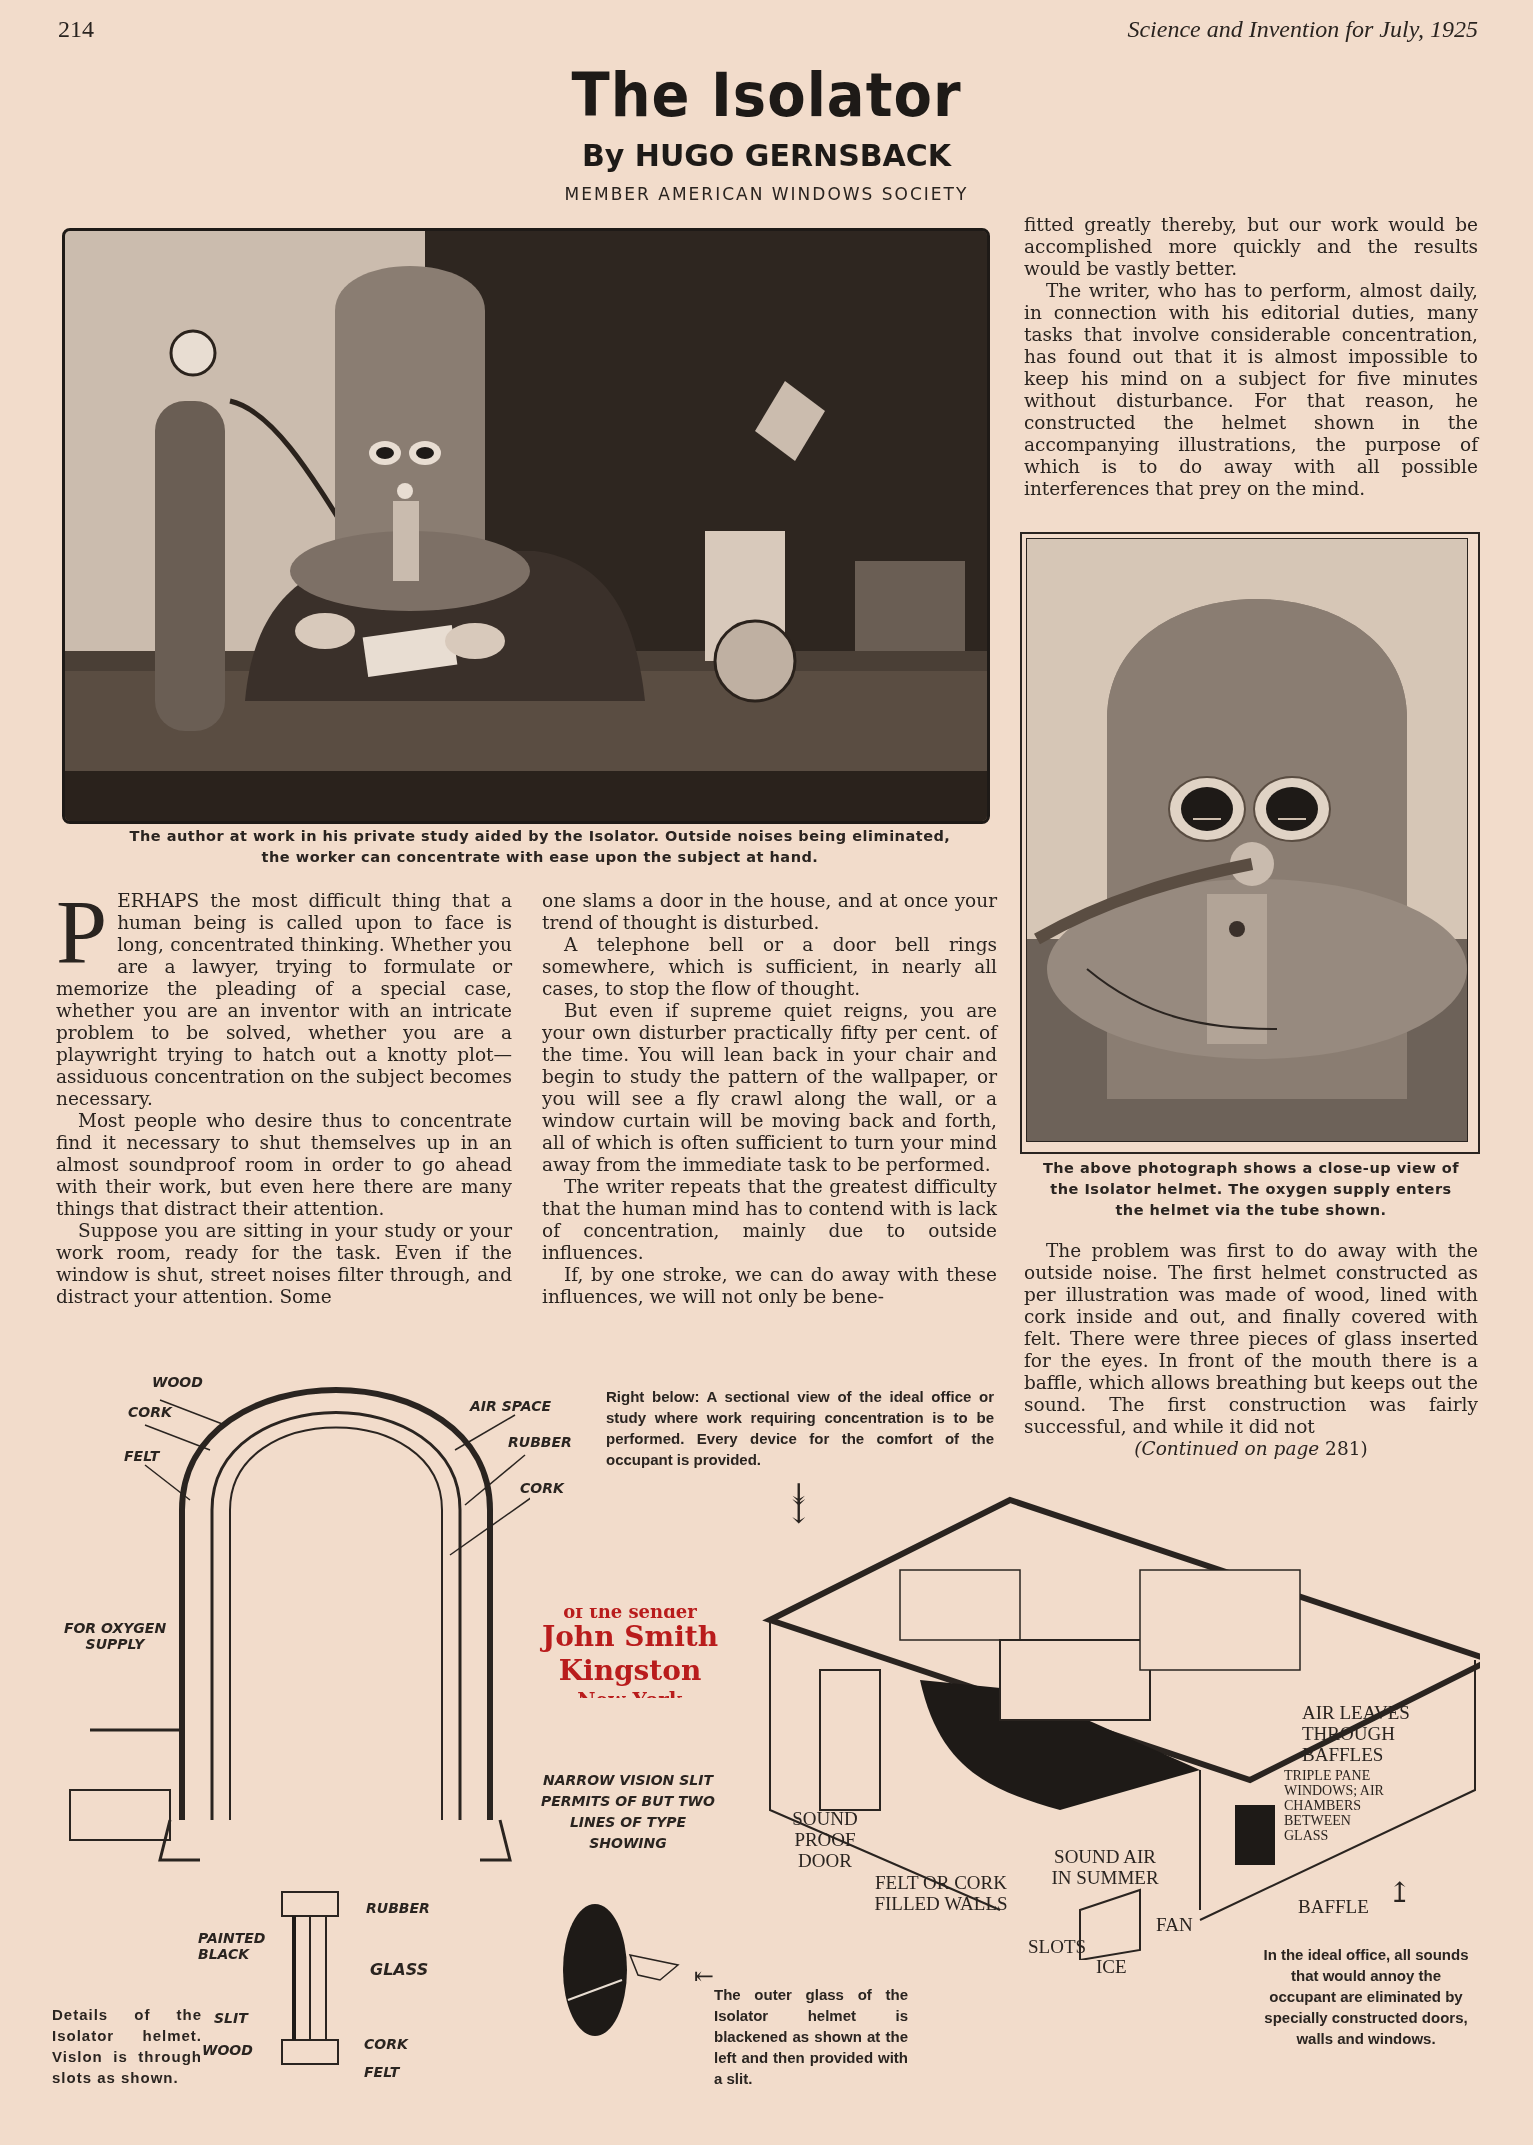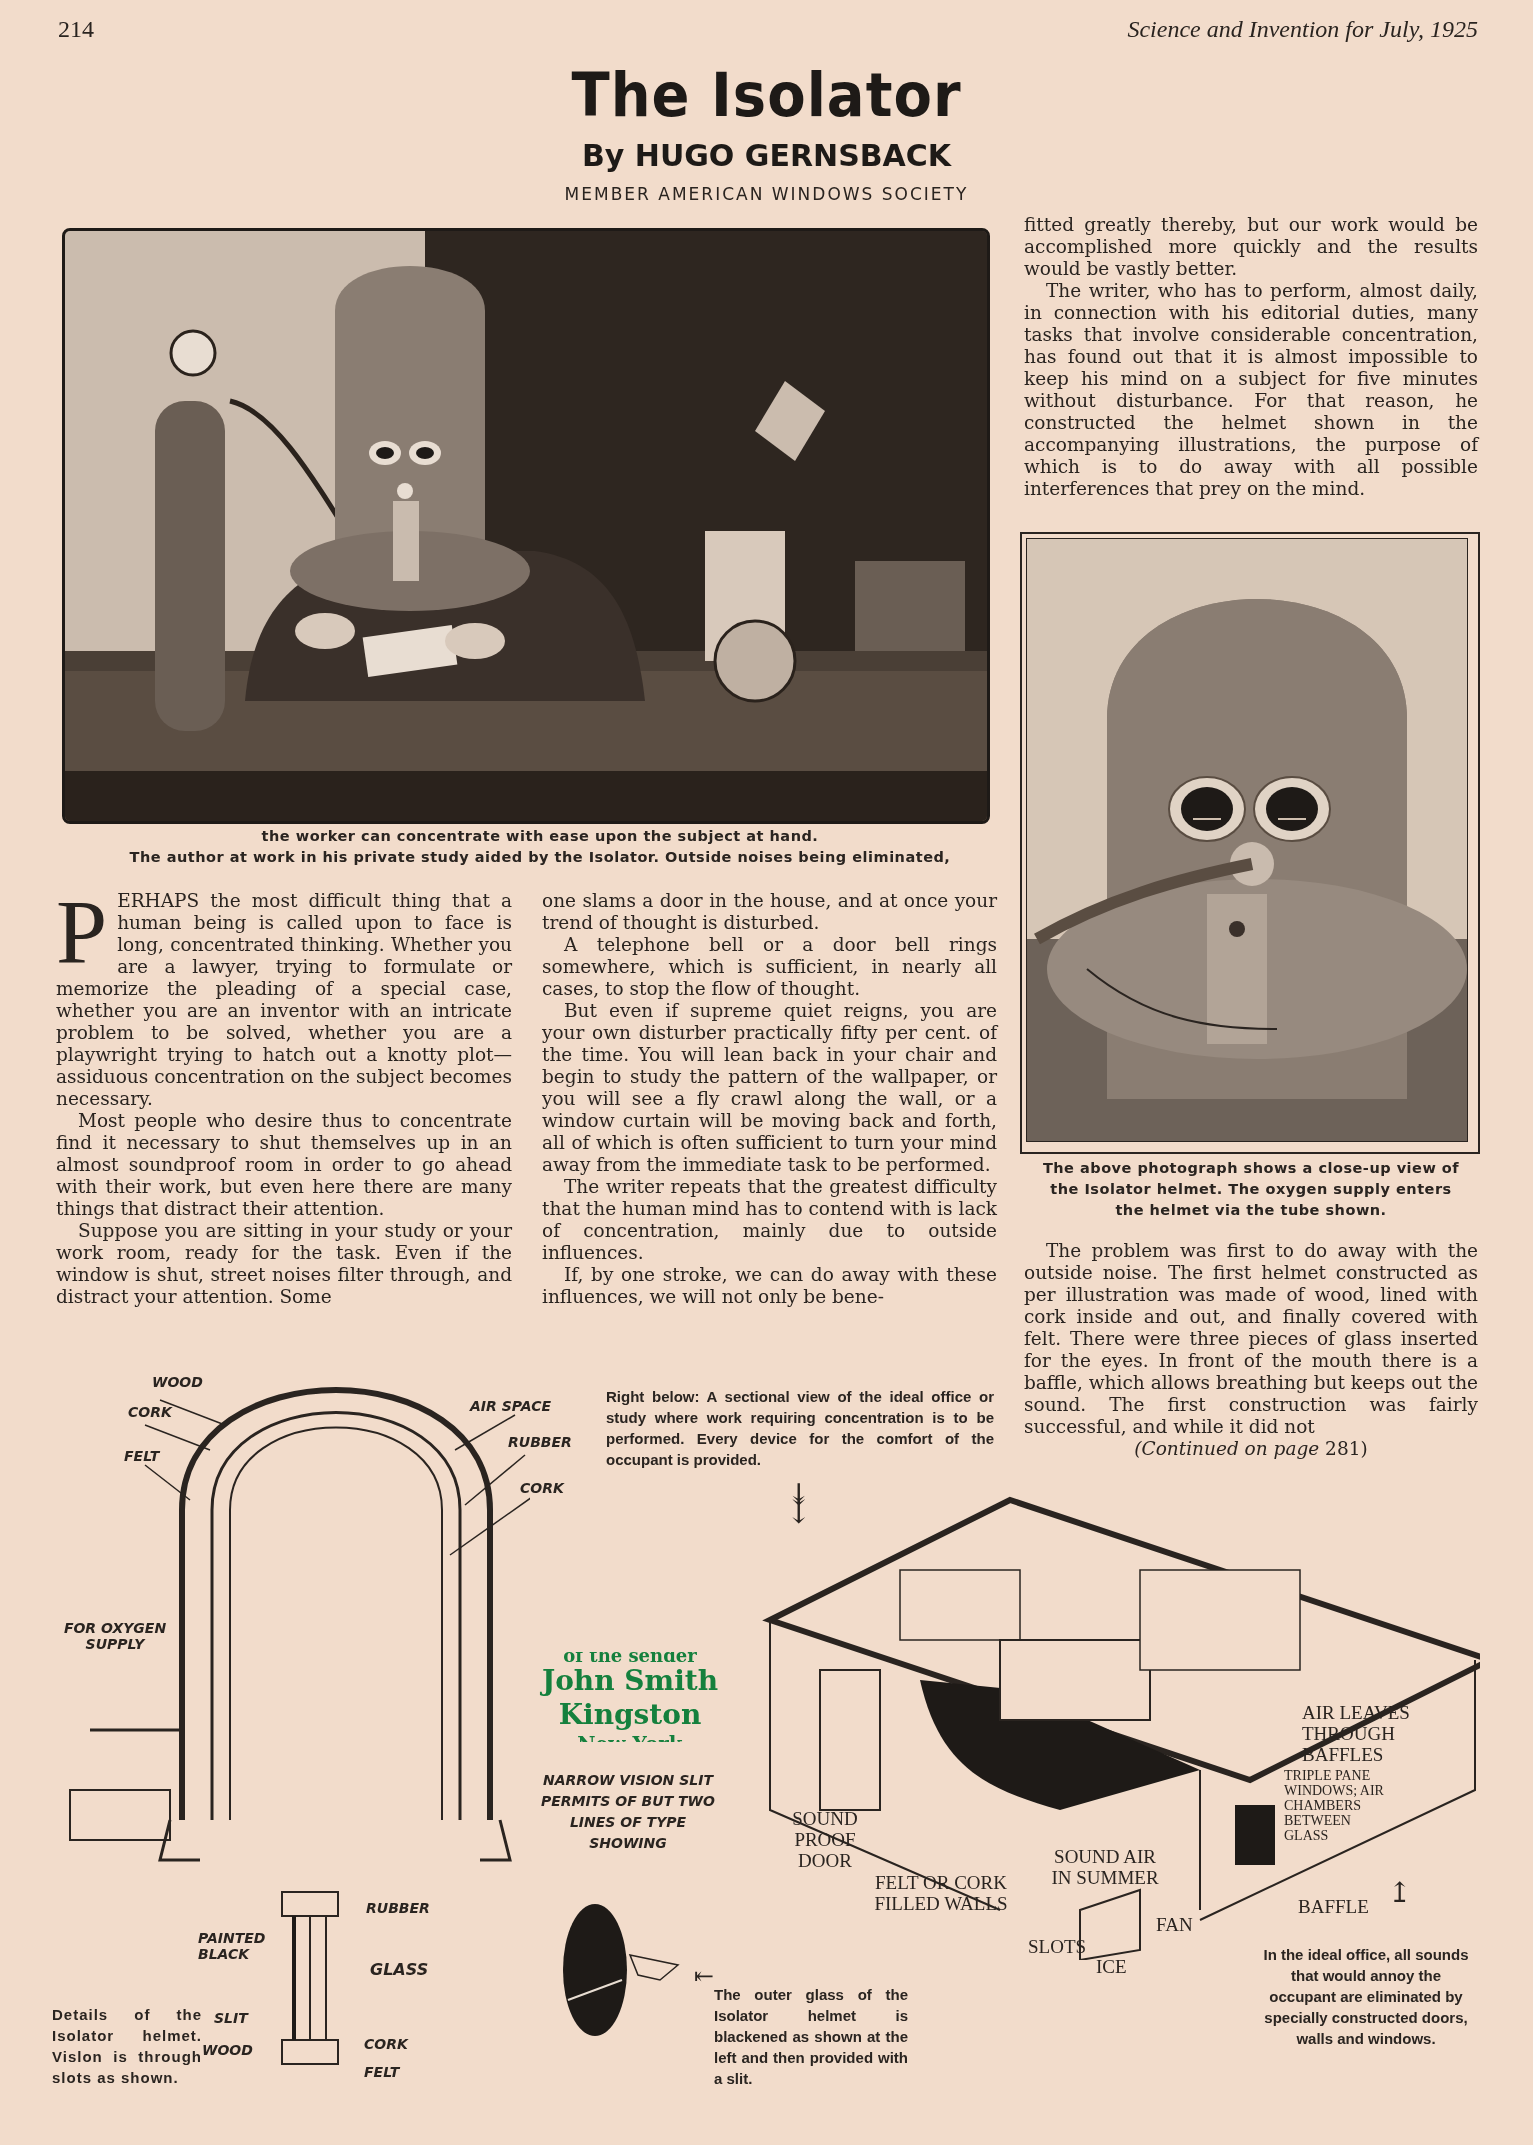--- a/index.html
+++ b/index.html
@@ -64,8 +64,8 @@
   </svg>
 </div>
 <div class="abs caption" style="left:60px;top:826px;width:960px;">
+  <div>The author at work in his private study aided by the Isolator.  Outside noises being eliminated,</div>
   <div>the worker can concentrate with ease upon the subject at hand.</div>
-  <div>The author at work in his private study aided by the Isolator.  Outside noises being eliminated,</div>
 </div>
 
 <div class="abs col" style="left:56px;top:890px;width:456px;">

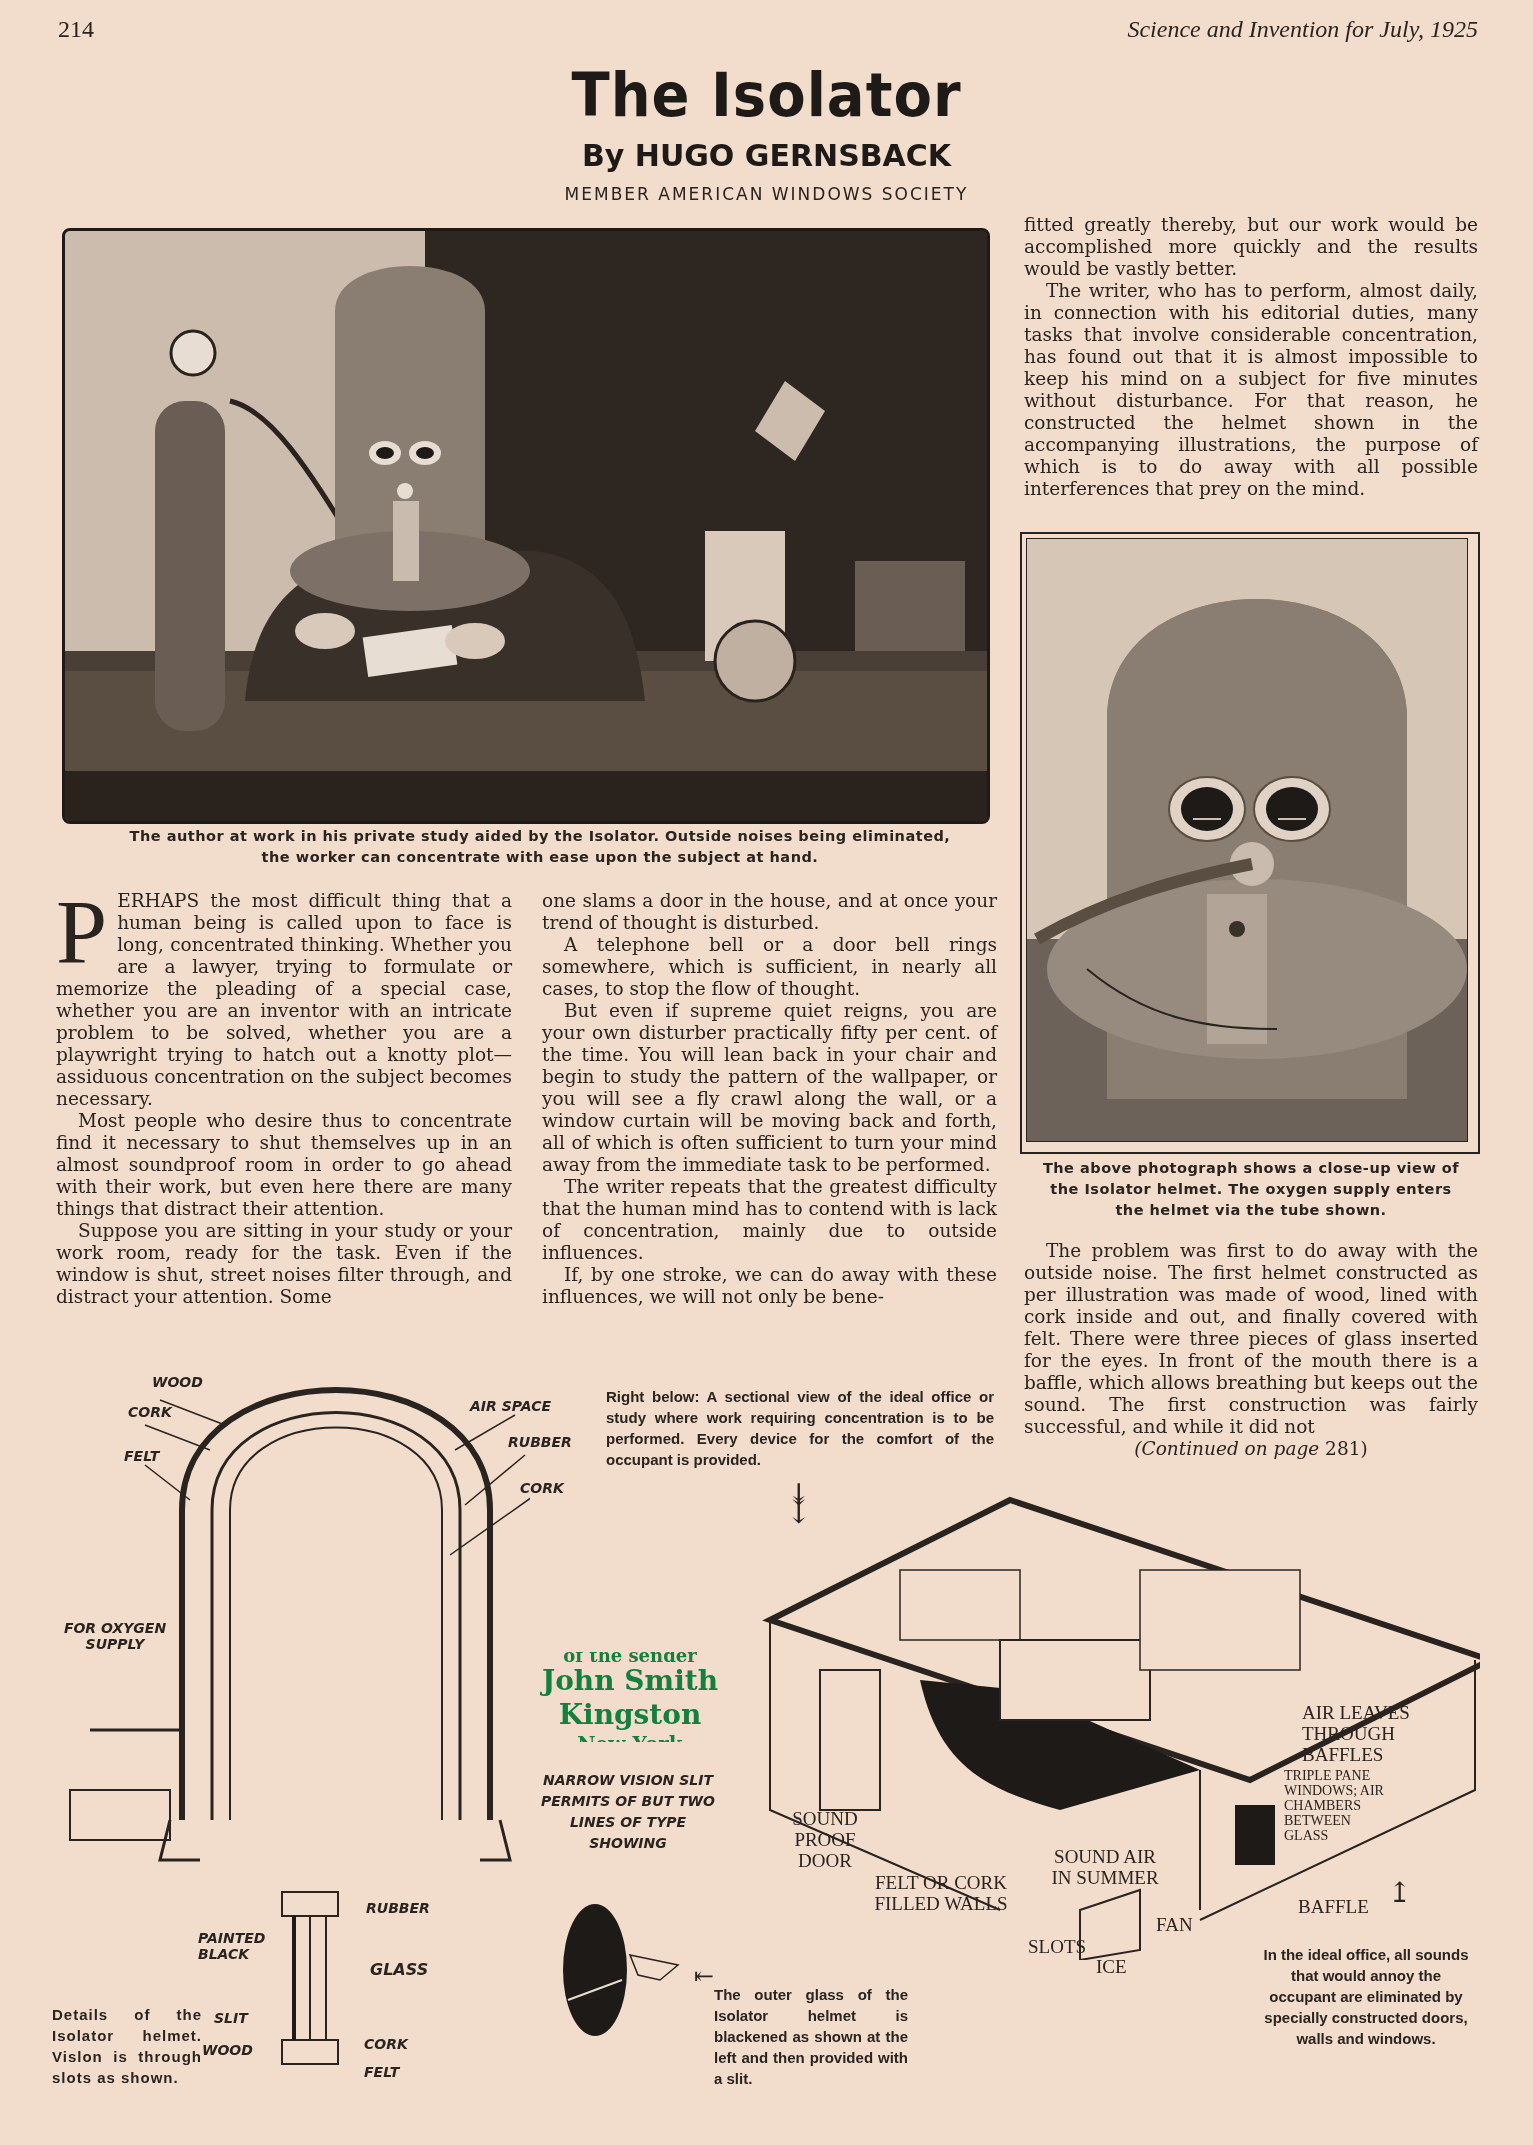--- a/index.html
+++ b/index.html
@@ -159,7 +159,7 @@
 <div class="abs label" style="left:364px;top:2064px;">FELT</div>
 <div class="abs smallcap" style="left:52px;top:2004px;width:150px;letter-spacing:1px;">Details of the Isolator helmet. Vislon is through slots as shown.</div>
 
-<div class="abs" style="left:530px;top:1608px;width:200px;text-align:center;font-family:'DejaVu Serif',serif;font-weight:bold;color:#15803d;margin-top:44px;">
+<div class="abs" style="left:530px;top:1608px;width:200px;text-align:center;font-family:'DejaVu Serif',serif;font-weight:bold;color:#b91c1c;">
   <div style="font-size:18px;height:12px;overflow:hidden;line-height:8px;">of the sender</div>
   <div style="font-size:28px;line-height:34px;">John Smith</div>
   <div style="font-size:28px;line-height:34px;">Kingston</div>

